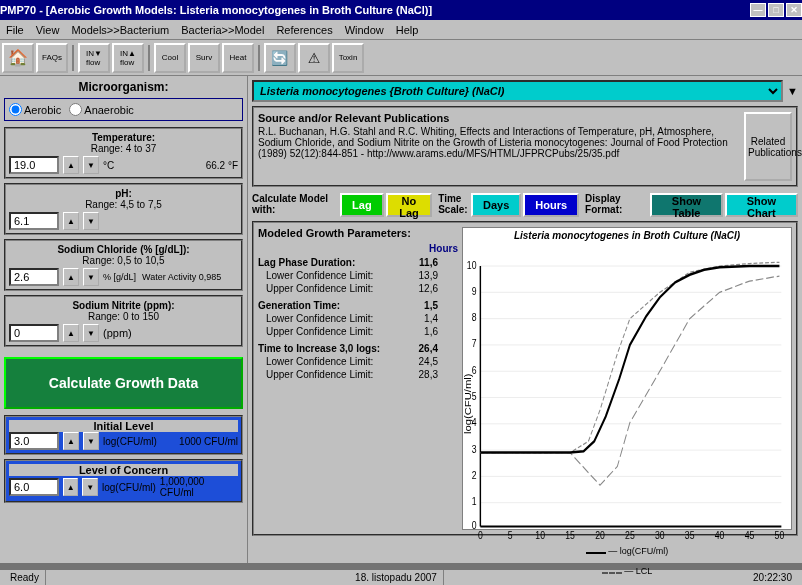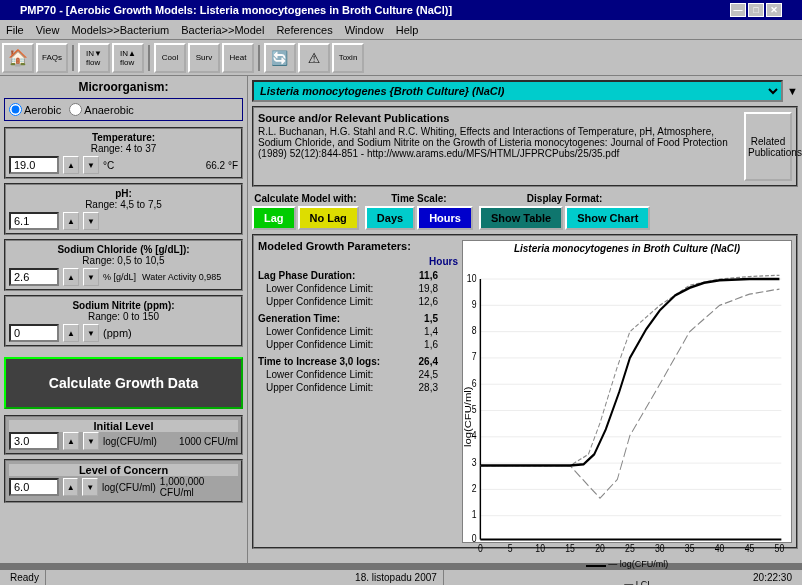--- a/index.html
+++ b/index.html
@@ -6,7 +6,7 @@
     body { font-family: Arial, sans-serif; font-size: 11px; background: #c0c0c0; width: 802px; height: 585px; overflow: hidden; }
     
     
-    .title-bar { background: #000080; color: white; padding: 2px 20px; font-size: 11px; font-weight: bold; display: flex; justify-content: space-between; align-items: center; height: 20px; gap: 48px; }
+    .title-bar { background: #000080; color: white; padding: 2px 0; font-size: 11px; font-weight: bold; display: flex; justify-content: space-between; align-items: center; height: 20px; gap: 48px; }
     .title-bar-buttons { display: flex; gap: 2px; }
     .title-bar-btn { width: 16px; height: 14px; background: #c0c0c0; border: 1px solid #fff; font-size: 9px; display: flex; align-items: center; justify-content: center; cursor: pointer; }
     

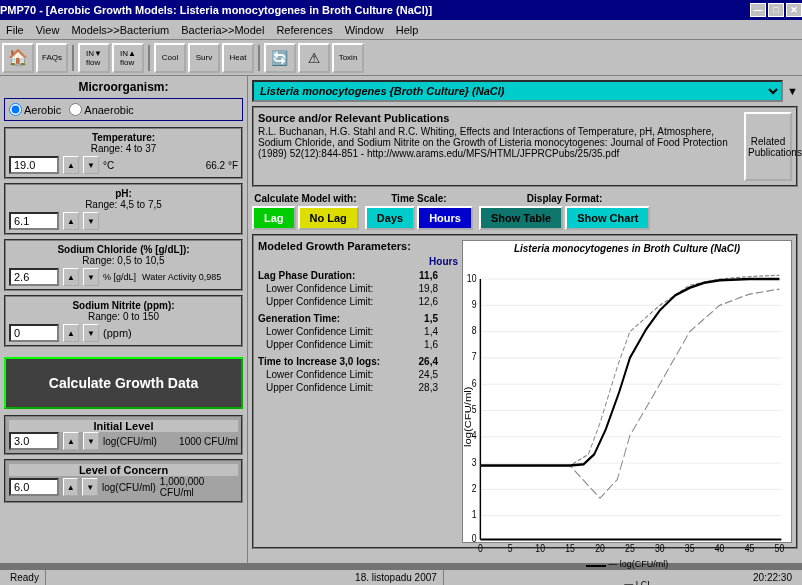--- a/index.html
+++ b/index.html
@@ -60,7 +60,7 @@
     
     
     .model-row { display: flex; gap: 6px; align-items: center; margin-bottom: 4px; }
-    .model-section { display: flex; flex-direction: column; align-items: center; }
+    .model-section { display: flex; flex-direction: row; align-items: flex-end; }
     .model-section-title { font-size: 10px; font-weight: bold; margin-bottom: 2px; }
     .model-btn-group { display: flex; gap: 2px; }
     .model-btn { height: 24px; padding: 0 10px; font-size: 11px; font-weight: bold; border: 2px outset #ffffff; cursor: pointer; background: #0f766e; }

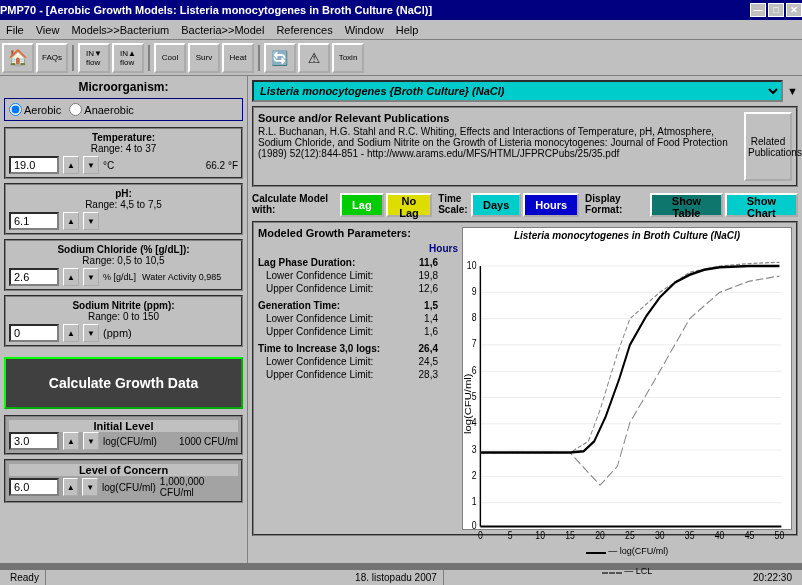--- a/index.html
+++ b/index.html
@@ -282,7 +282,7 @@
           </div>
           <div class="row" style="padding-left:8px;">
             <span>Lower Confidence Limit:</span>
-            <span>19,8</span>
+            <span>13,9</span>
           </div>
           <div class="row" style="padding-left:8px;">
             <span>Upper Confidence Limit:</span>

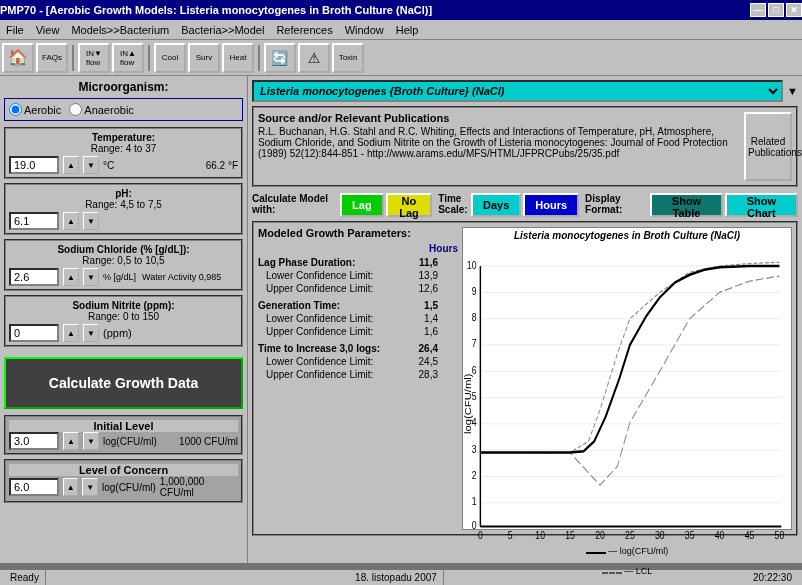--- a/index.html
+++ b/index.html
@@ -40,7 +40,7 @@
     .spin-btn { width: 16px; height: 18px; background: #c0c0c0; border: 1px outset #ffffff; font-size: 8px; cursor: pointer; display: flex; align-items: center; justify-content: center; }
     .temp-display { font-size: 10px; color: #000; }
     
-    .calc-btn { width: 100%; height: 52px; background: #404040; color: white; font-size: 14px; font-weight: bold; border: 2px outset #00ff00; cursor: pointer; margin: 6px 0; }
+    .calc-btn { width: 100%; height: 52px; background: #15803d; color: white; font-size: 14px; font-weight: bold; border: 2px outset #00ff00; cursor: pointer; margin: 6px 0; }
     
     .level-box { border: 2px groove #808080; padding: 3px; margin-bottom: 4px; background: #a3a3a3; }
     .level-title { text-align: center; font-weight: bold; font-size: 11px; background: #c0c0c0; }

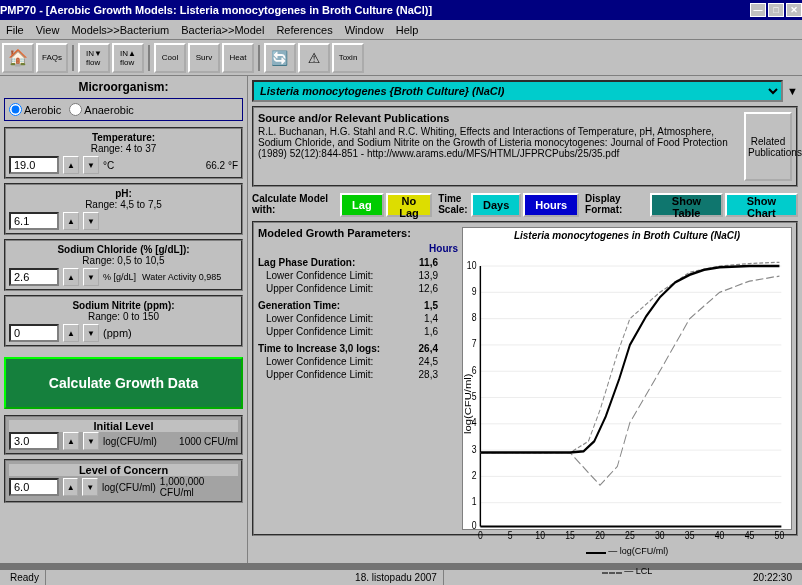--- a/index.html
+++ b/index.html
@@ -42,7 +42,7 @@
     
     .calc-btn { width: 100%; height: 52px; background: #15803d; color: white; font-size: 14px; font-weight: bold; border: 2px outset #00ff00; cursor: pointer; margin: 6px 0; }
     
-    .level-box { border: 2px groove #808080; padding: 3px; margin-bottom: 4px; background: #a3a3a3; }
+    .level-box { border: 2px groove #808080; padding: 3px; margin-bottom: 4px; background: #1d4ed8; }
     .level-title { text-align: center; font-weight: bold; font-size: 11px; background: #c0c0c0; }
     .level-row { display: flex; align-items: center; gap: 4px; }
     .level-text { font-size: 10px; }

